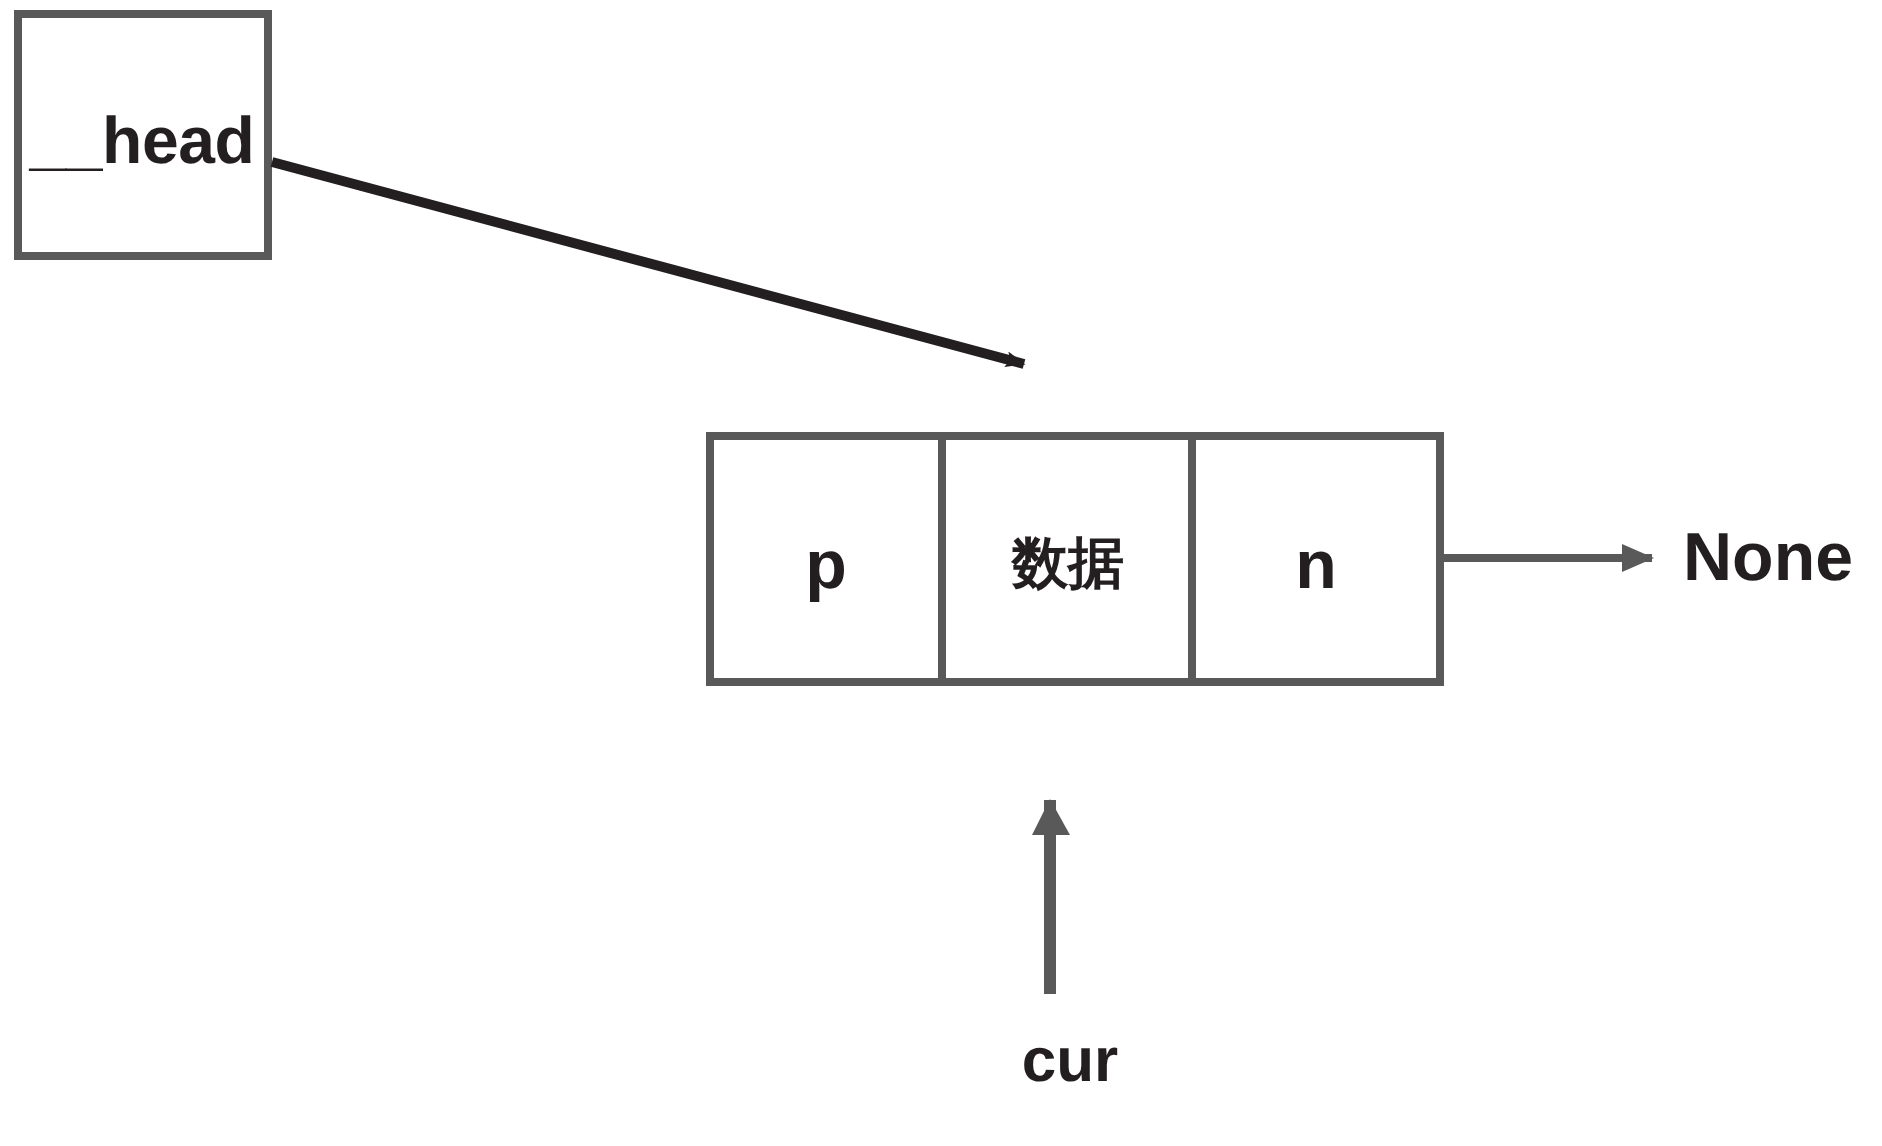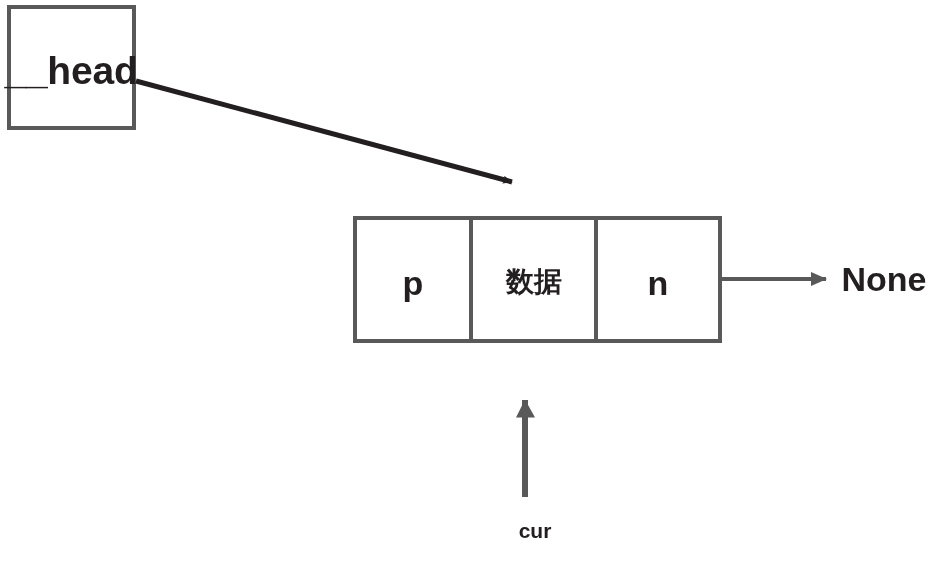--- a/index.html
+++ b/index.html
@@ -34,7 +34,7 @@
     user-select: none;
   }
   .lbl-head {
-    font-size: 39px;
+    font-size: 33px;
     letter-spacing: -0.2px;
   }
   .lbl-cell-latin {

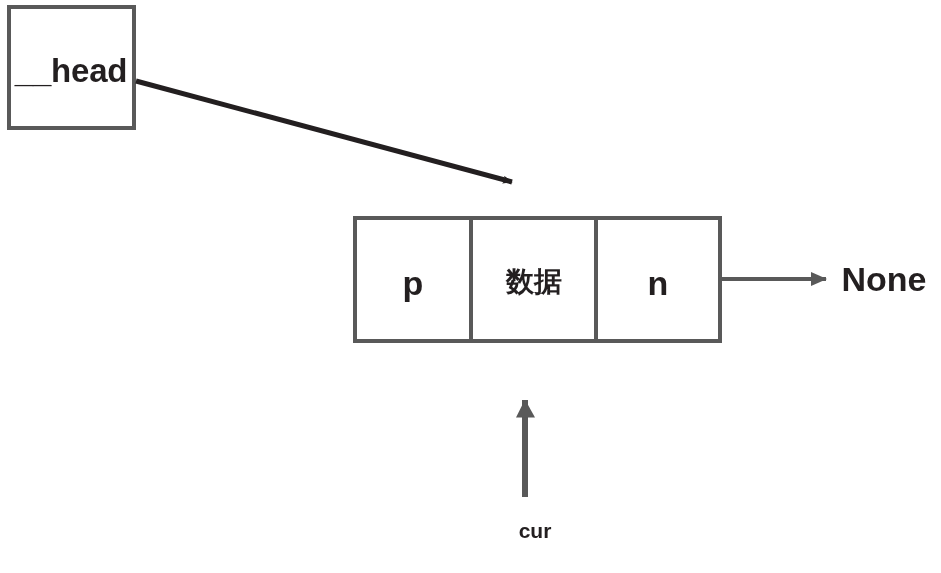--- a/index.html
+++ b/index.html
@@ -49,7 +49,7 @@
     color: #231f20;
   }
   .lbl-cur {
-    font-size: 21px;
+    font-size: 31px;
     color: #231f20;
   }
 </style>

